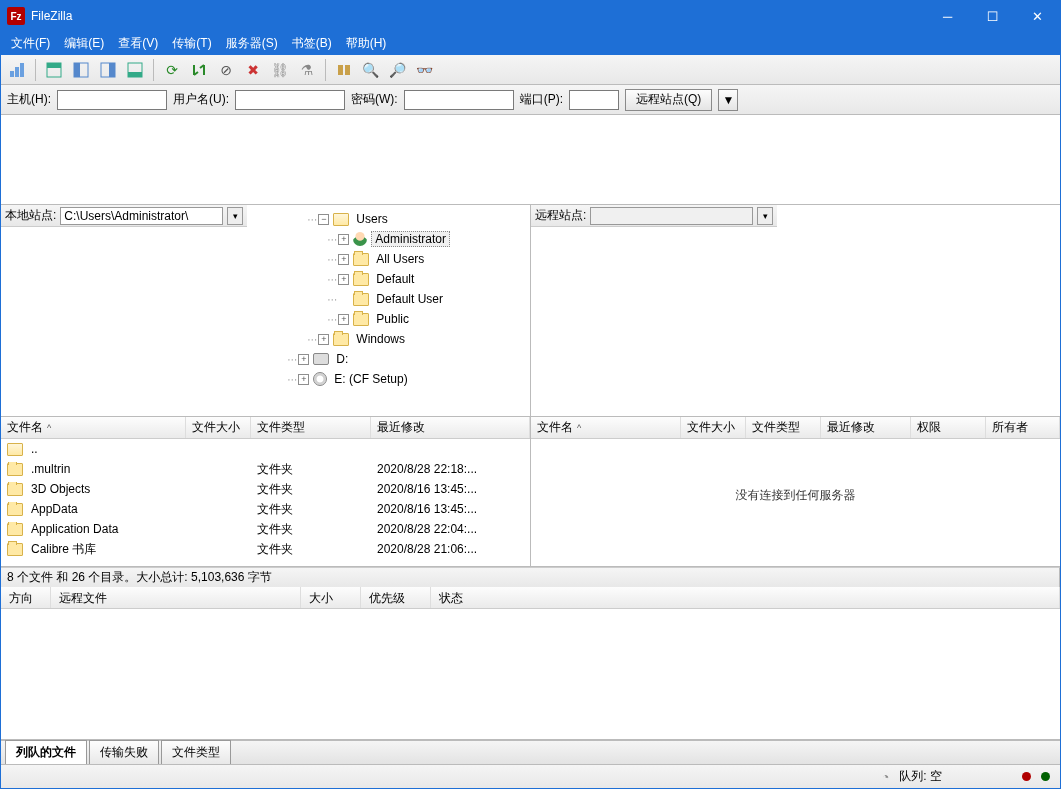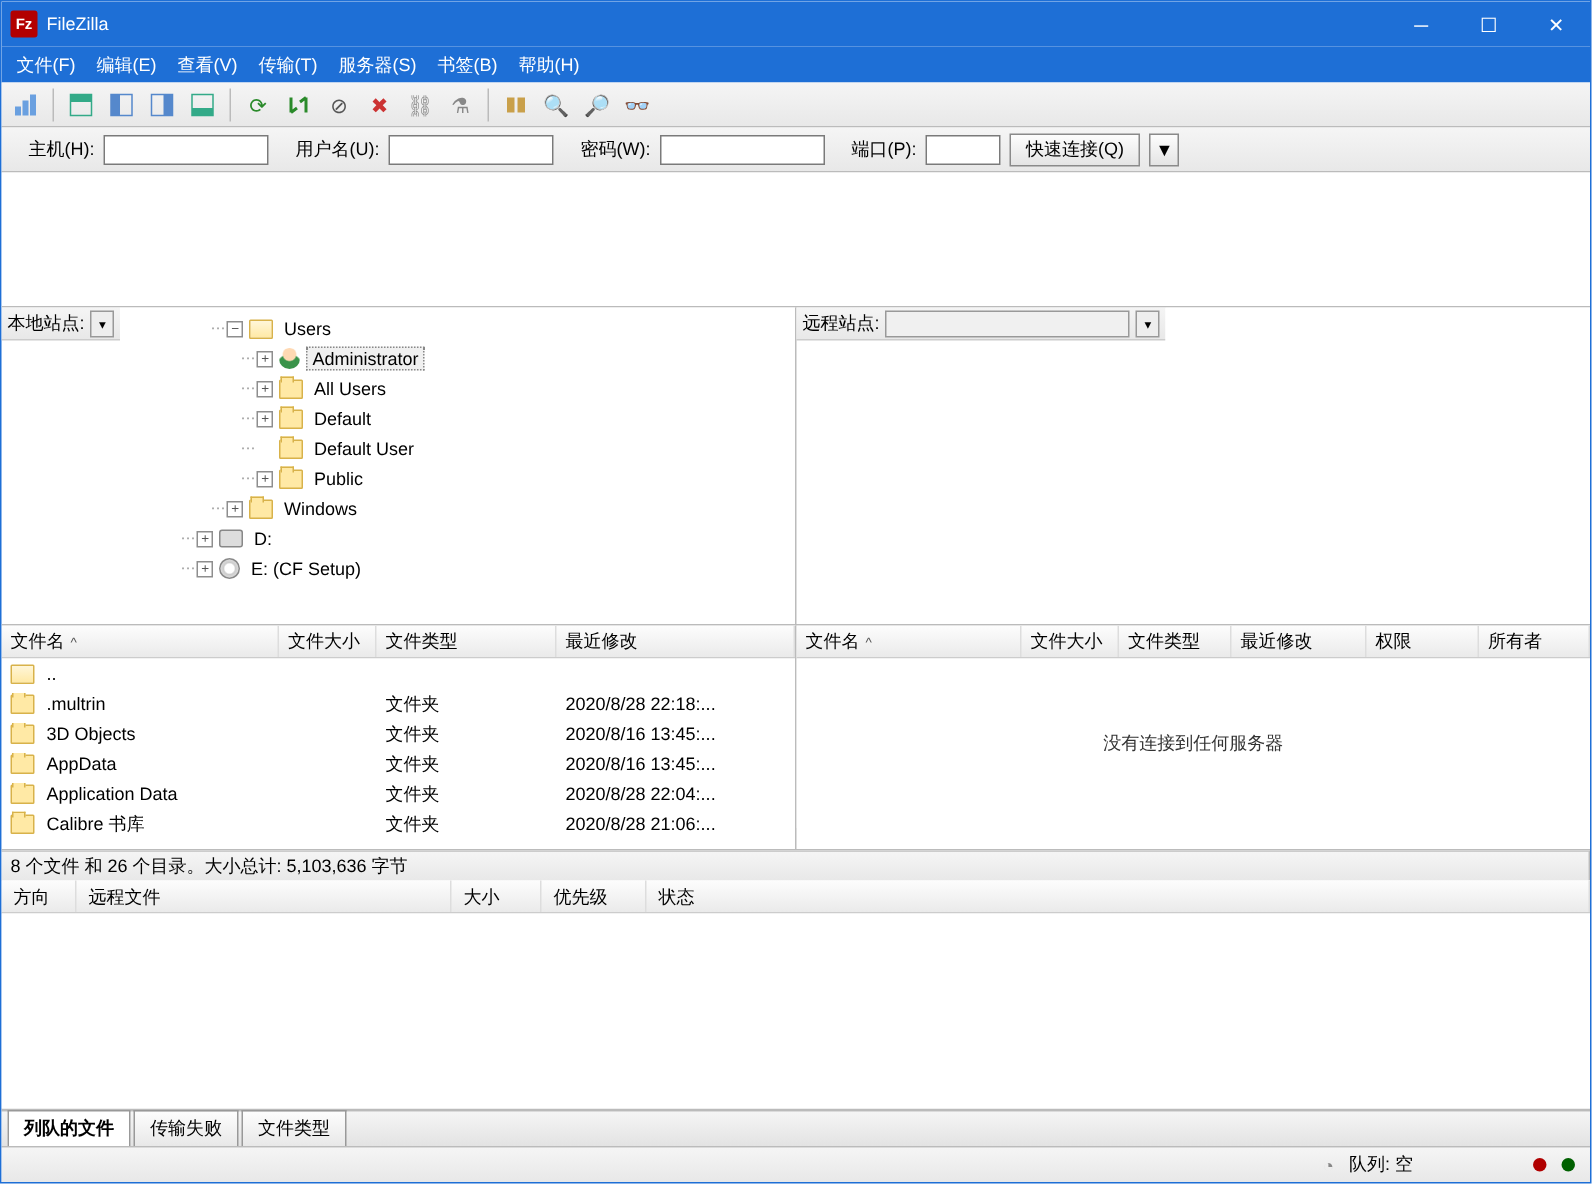--- a/index.html
+++ b/index.html
@@ -15,7 +15,7 @@
 .toolbar .sep { width: 1px; height: 22px; background: #bbb; margin: 0 3px; }
 .tbtn { width: 24px; height: 24px; border: 1px solid transparent; display: flex; align-items: center; justify-content: center; font-size: 14px; }
 .quickbar { background: linear-gradient(#f5f5f5,#e8e8e8); border-bottom: 1px solid #bbb; height: 30px; display: flex; align-items: center; padding: 0 6px; gap: 6px; }
-.quickbar label { font-size: 12px; margin-left: 12px; }
+.quickbar label { font-size: 12px; }
 .quickbar input { border: 1px solid #7a7a7a; height: 20px; padding: 0 3px; font-size: 12px; }
 .quickbar button { height: 22px; padding: 0 10px; background: linear-gradient(#fdfdfd,#e4e4e4); border: 1px solid #8a8a8a; }
 .logpanel { height: 90px; border-bottom: 1px solid #bbb; background: #fff; }

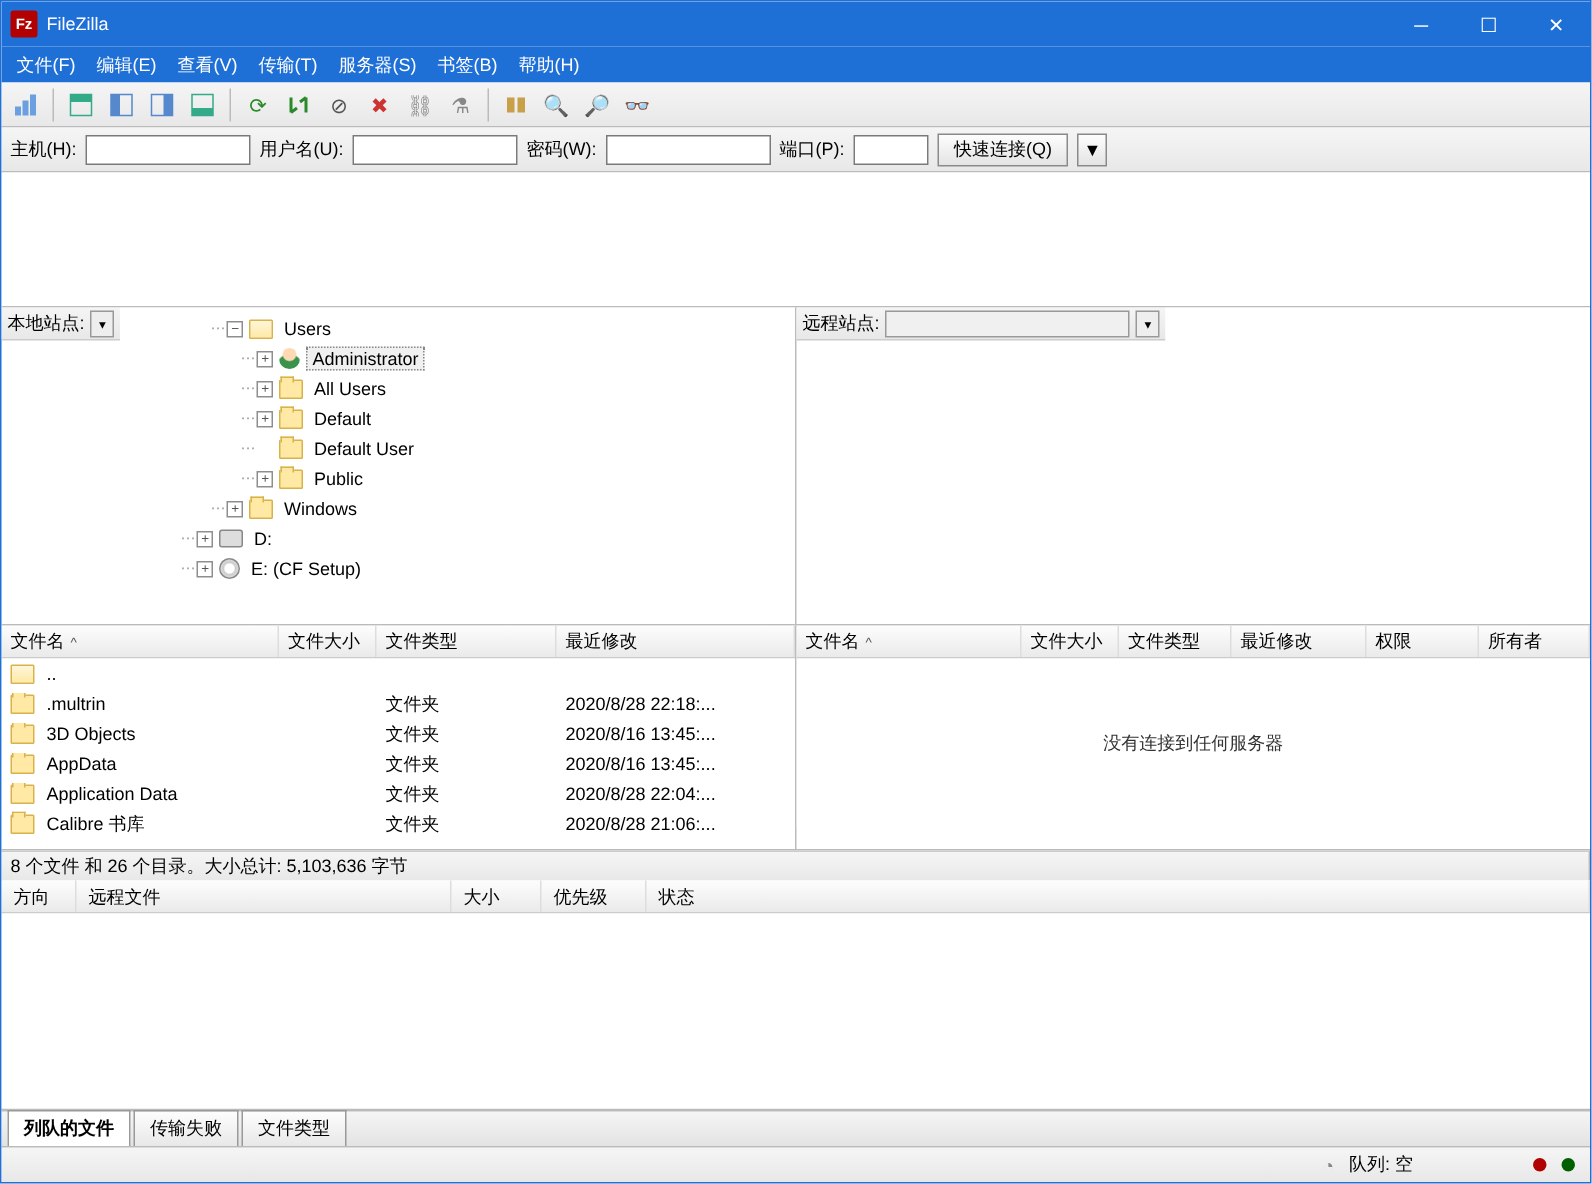--- a/index.html
+++ b/index.html
@@ -147,7 +147,7 @@
   <input type="password" style="width: 110px;">
   <label>端口(P):</label>
   <input style="width: 50px;">
-  <button>快速连接(Q)</button>
+  <button>远程站点(Q)</button>
   <button style="width:20px;padding:0">▼</button>
 </div>
 

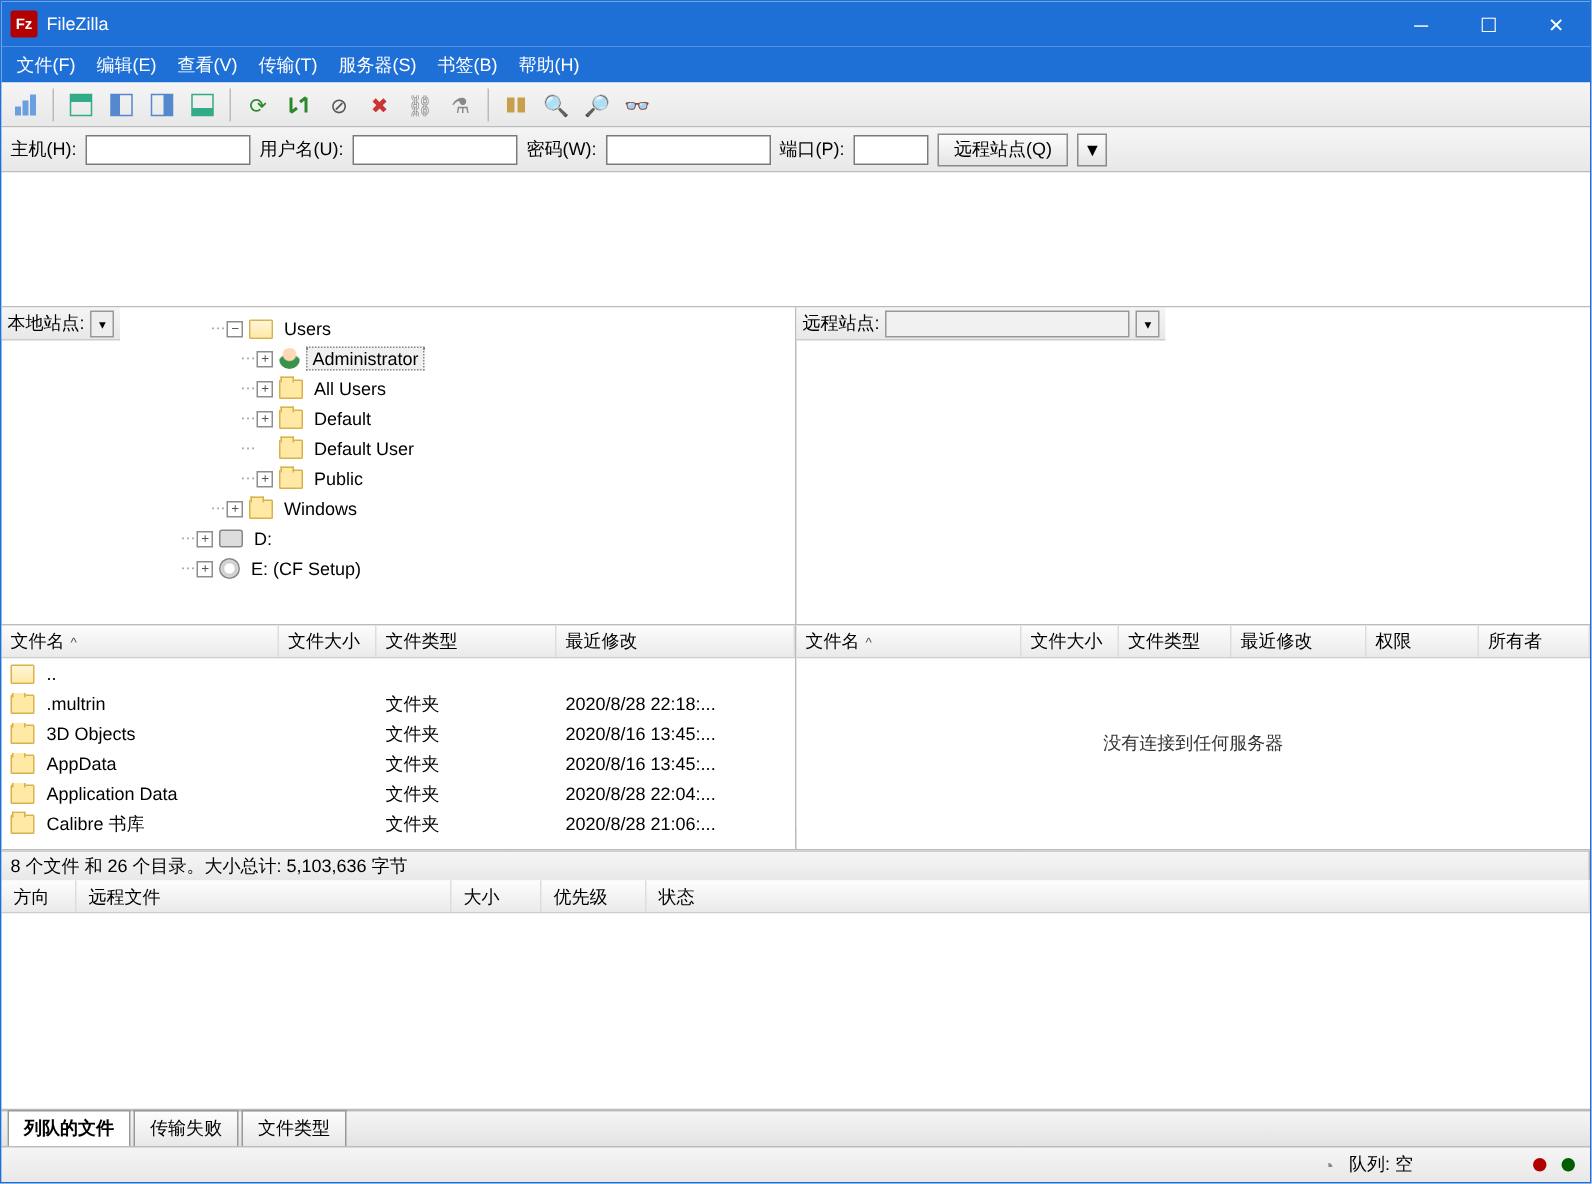--- a/index.html
+++ b/index.html
@@ -157,6 +157,7 @@
   <div class="pane">
     <div class="sitebar">
       <span>本地站点:</span>
+      <input class="combo" value="C:\Users\Administrator\" style="">
       <span style="border:1px solid #999;width:16px;height:18px;display:flex;align-items:center;justify-content:center;font-size:9px;background:#eee">▾</span>
     </div>
     <div class="treepane" id="localtree">

